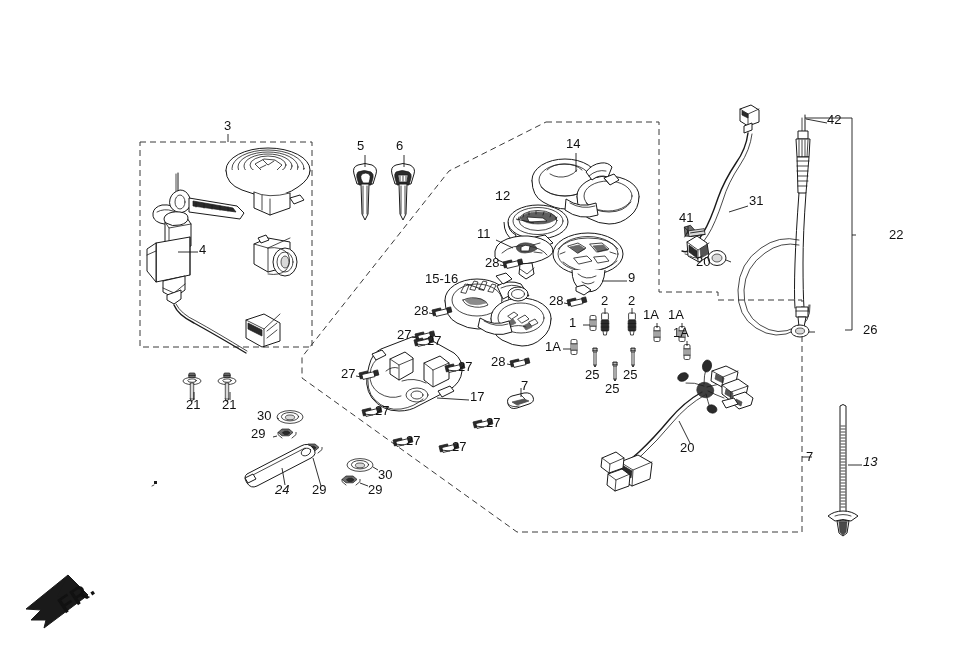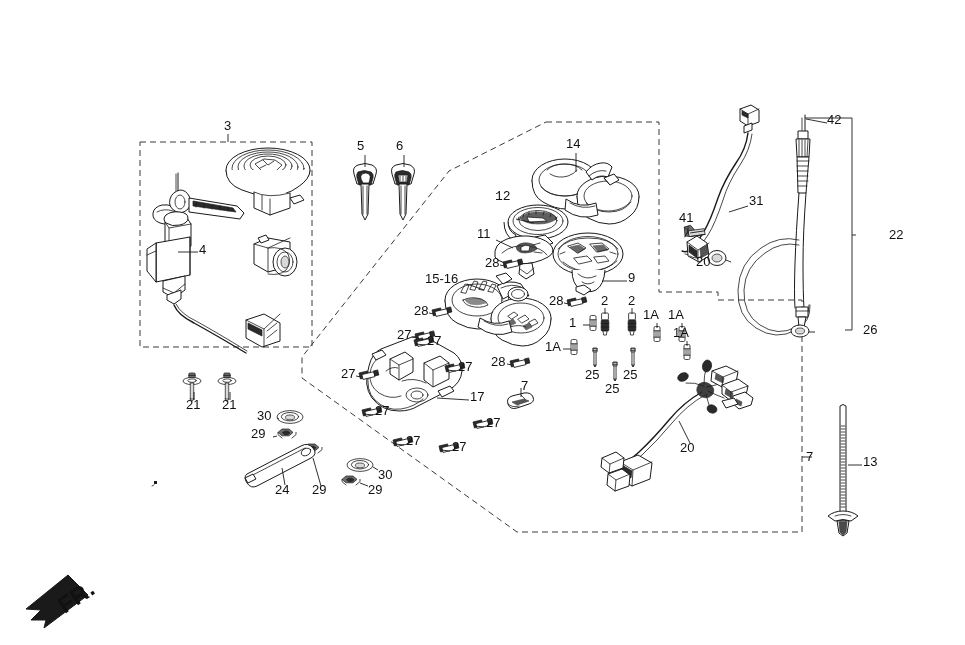--- a/index.html
+++ b/index.html
@@ -544,7 +544,7 @@
     <span class="lbl" style="left:521px;top:379px;">7</span>
     <span class="lbl" style="left:680px;top:441px;">20</span>
     <span class="lbl" style="left:806px;top:450px;">7</span>
-    <span class="lbl" style="left:863px;top:455px;">13</span>
+    <span class="lbl" style="left:863px;top:455px;font-style:italic;">13</span>
     <span class="lbl" style="left:749px;top:194px;">31</span>
     <span class="lbl" style="left:679px;top:211px;">41</span>
     <span class="lbl" style="left:696px;top:255px;">20</span>

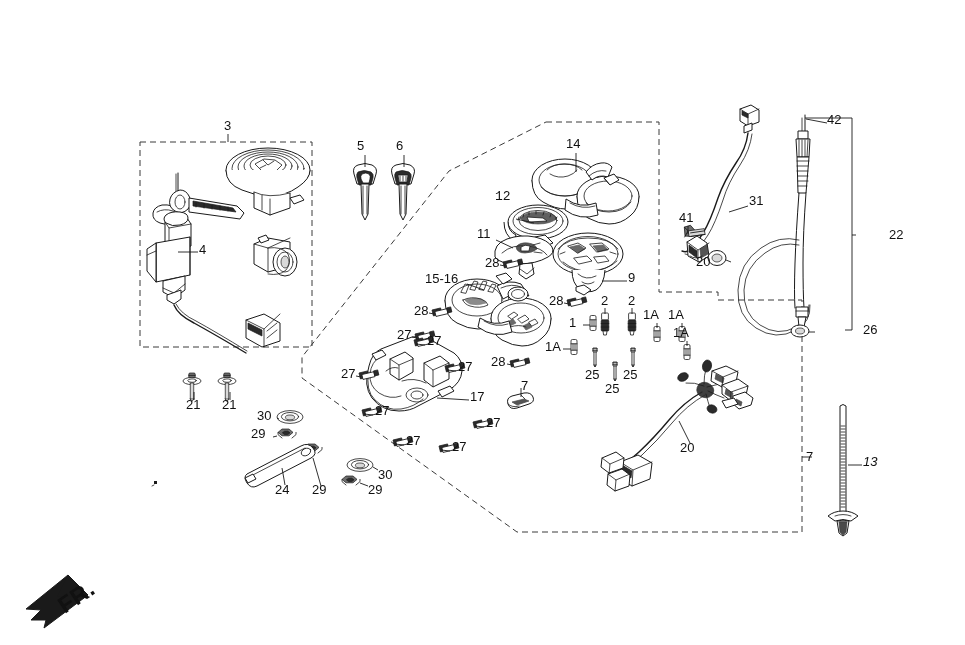--- a/index.html
+++ b/index.html
@@ -555,7 +555,7 @@
     <span class="lbl" style="left:222px;top:398px;">21</span>
     <span class="lbl" style="left:257px;top:409px;">30</span>
     <span class="lbl" style="left:251px;top:427px;">29</span>
-    <span class="lbl" style="left:275px;top:483px;">24</span>
+    <span class="lbl" style="left:275px;top:483px;font-style:italic;">24</span>
     <span class="lbl" style="left:312px;top:483px;">29</span>
     <span class="lbl" style="left:378px;top:468px;">30</span>
     <span class="lbl" style="left:368px;top:483px;">29</span>

